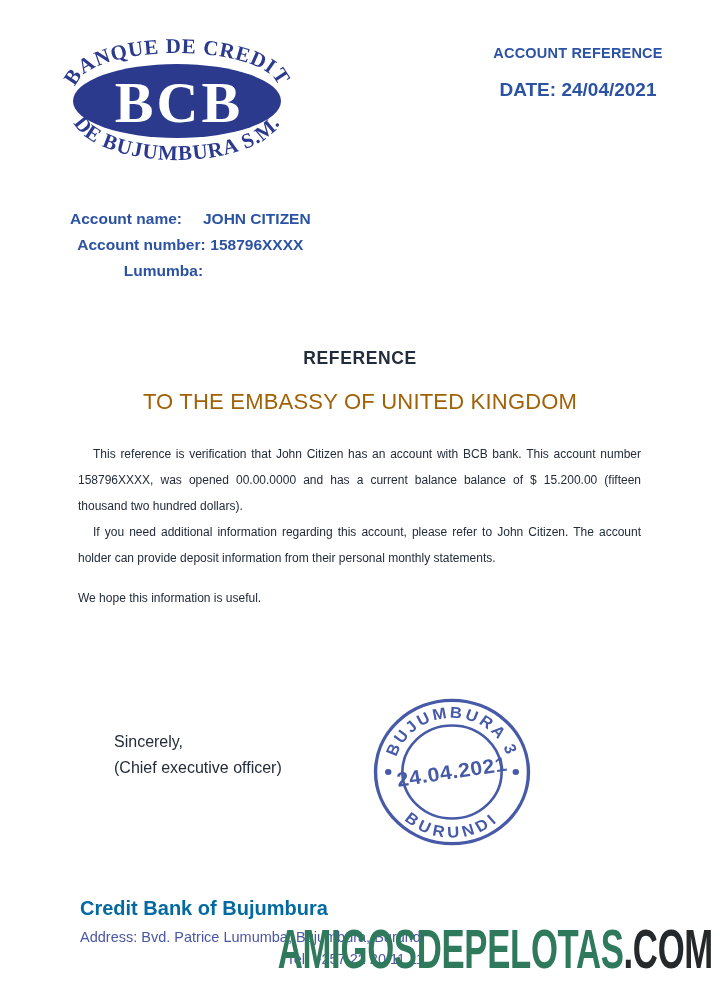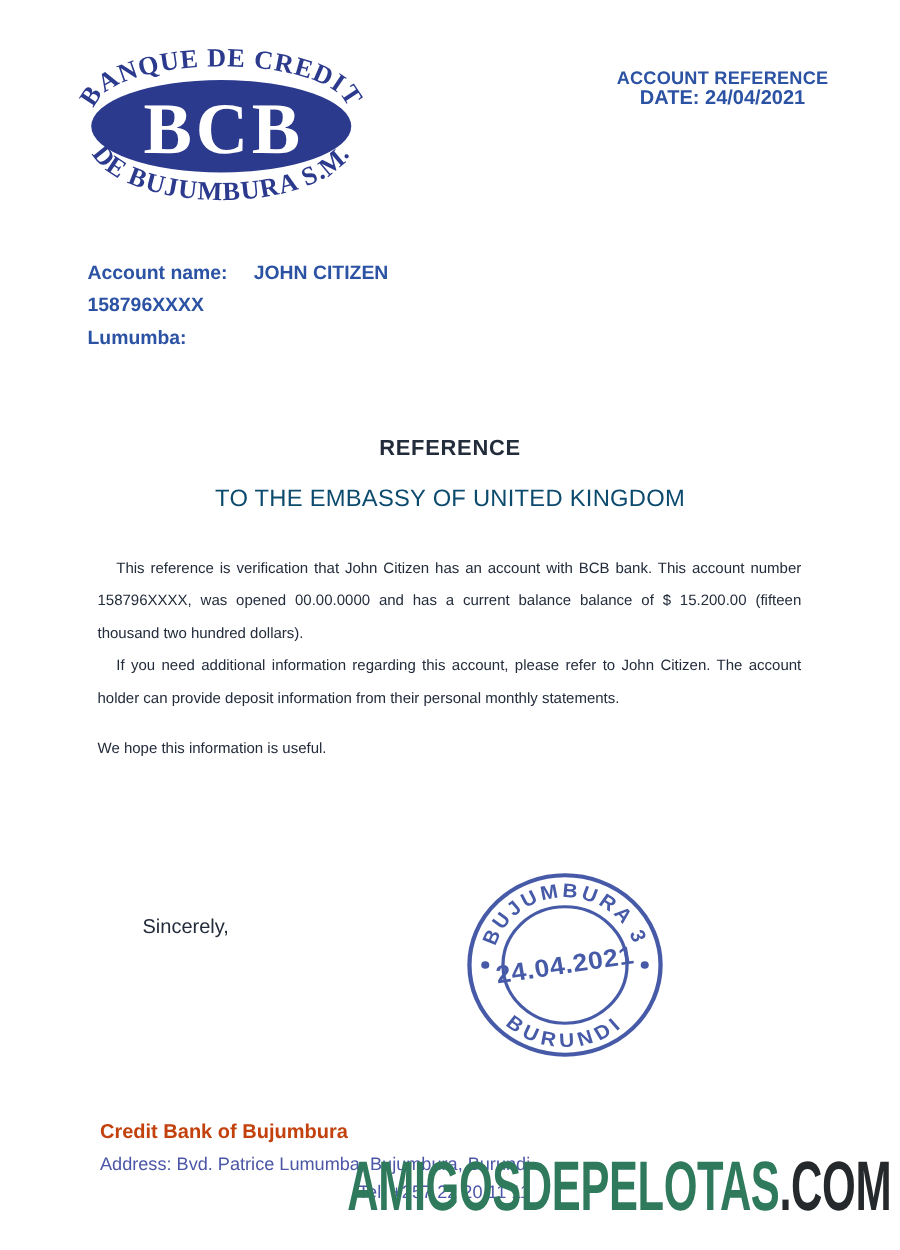--- a/index.html
+++ b/index.html
@@ -18,7 +18,7 @@
                     font-size:58px; fill:#ffffff; letter-spacing:3px; }
 
   
-  .hdr { left:468px; top:56px; width:220px; text-align:center;
+  .hdr { left:468px; top:46px; width:220px; text-align:center;
          color:#2b52a3; font-weight:bold; }
   .hdr-line1 { font-size:14.5px; letter-spacing:0.2px; line-height:15px; }
   .hdr-line2 { font-size:16px; line-height:16px; }

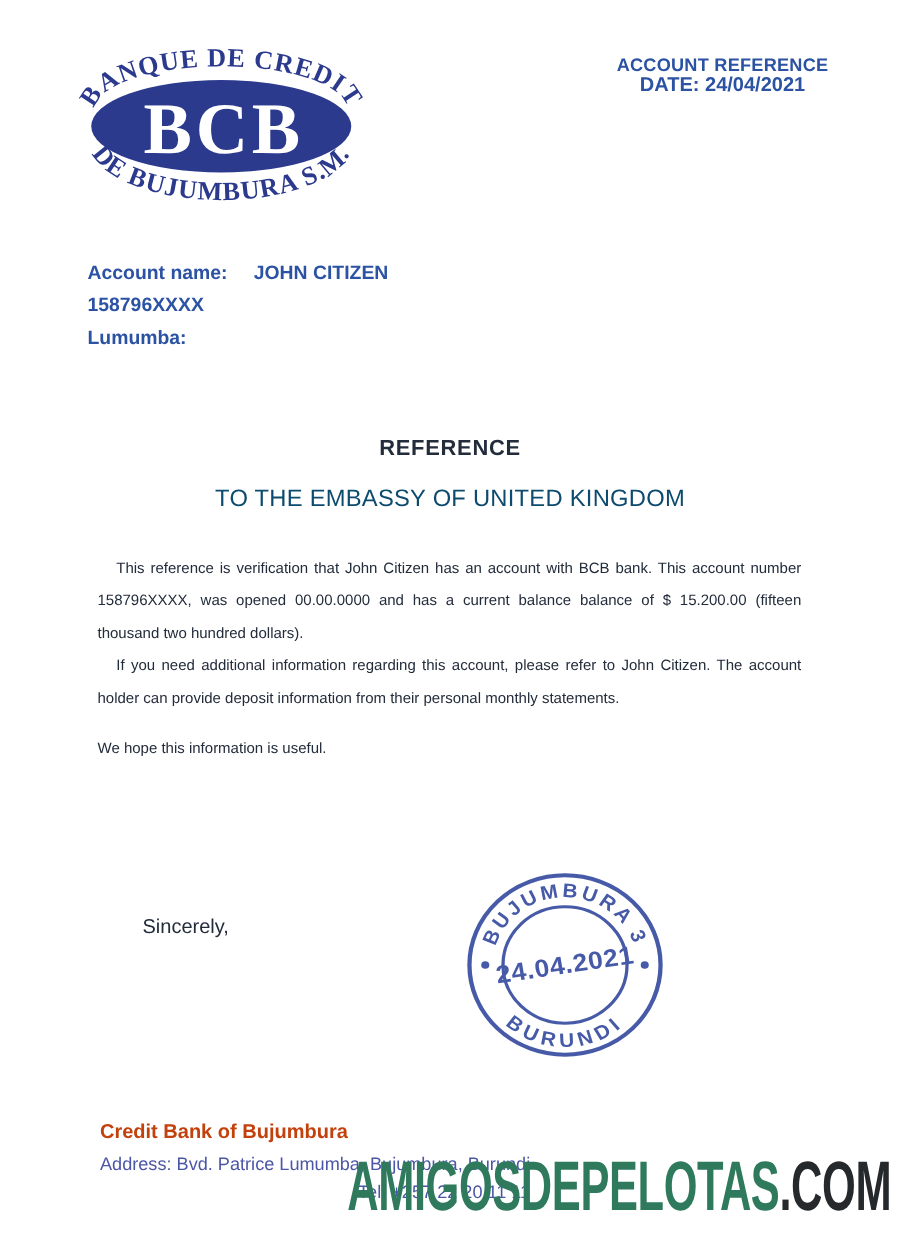--- a/index.html
+++ b/index.html
@@ -21,7 +21,7 @@
   .hdr { left:468px; top:46px; width:220px; text-align:center;
          color:#2b52a3; font-weight:bold; }
   .hdr-line1 { font-size:14.5px; letter-spacing:0.2px; line-height:15px; }
-  .hdr-line2 { font-size:16px; line-height:16px; }
+  .hdr-line2 { font-size:19px; margin-top:21px; line-height:16px; }
 
   
   .acct { left:70px; top:206px; font-weight:bold; font-size:15.5px; color:#2b52a3; }

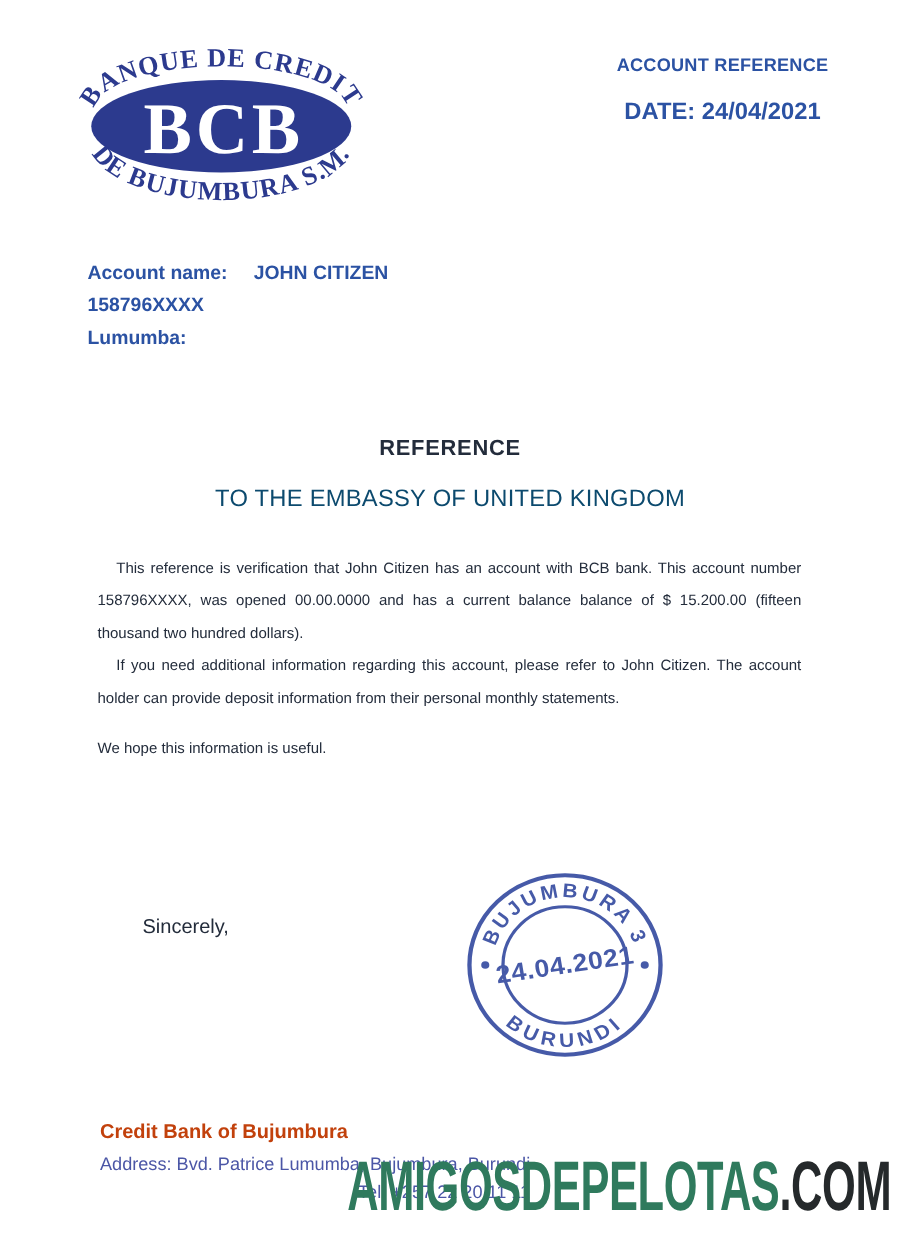--- a/index.html
+++ b/index.html
@@ -25,7 +25,7 @@
 
   
   .acct { left:70px; top:206px; font-weight:bold; font-size:15.5px; color:#2b52a3; }
-  .acct-row { display:flex; line-height:26px; }
+  .acct-row { display:flex; line-height:26px;justify-content:center; }
   .acct-label { width:133px; }
 
   

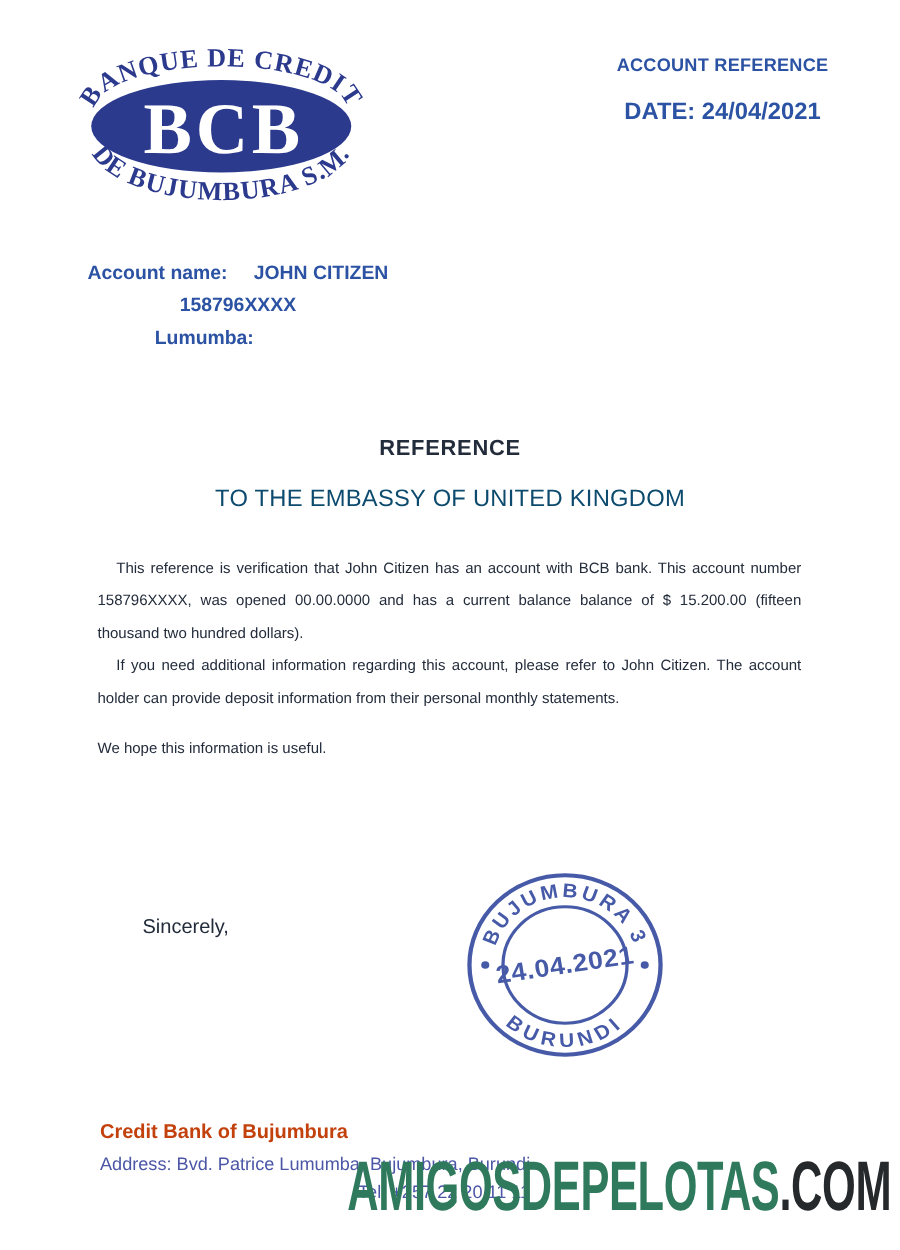--- a/index.html
+++ b/index.html
@@ -90,6 +90,7 @@
       <span class="acct-value">JOHN CITIZEN</span>
     </div>
     <div class="acct-row">
+      <span class="acct-label">Account number:</span>
       <span class="acct-value">158796XXXX</span>
     </div>
     <div class="acct-row">

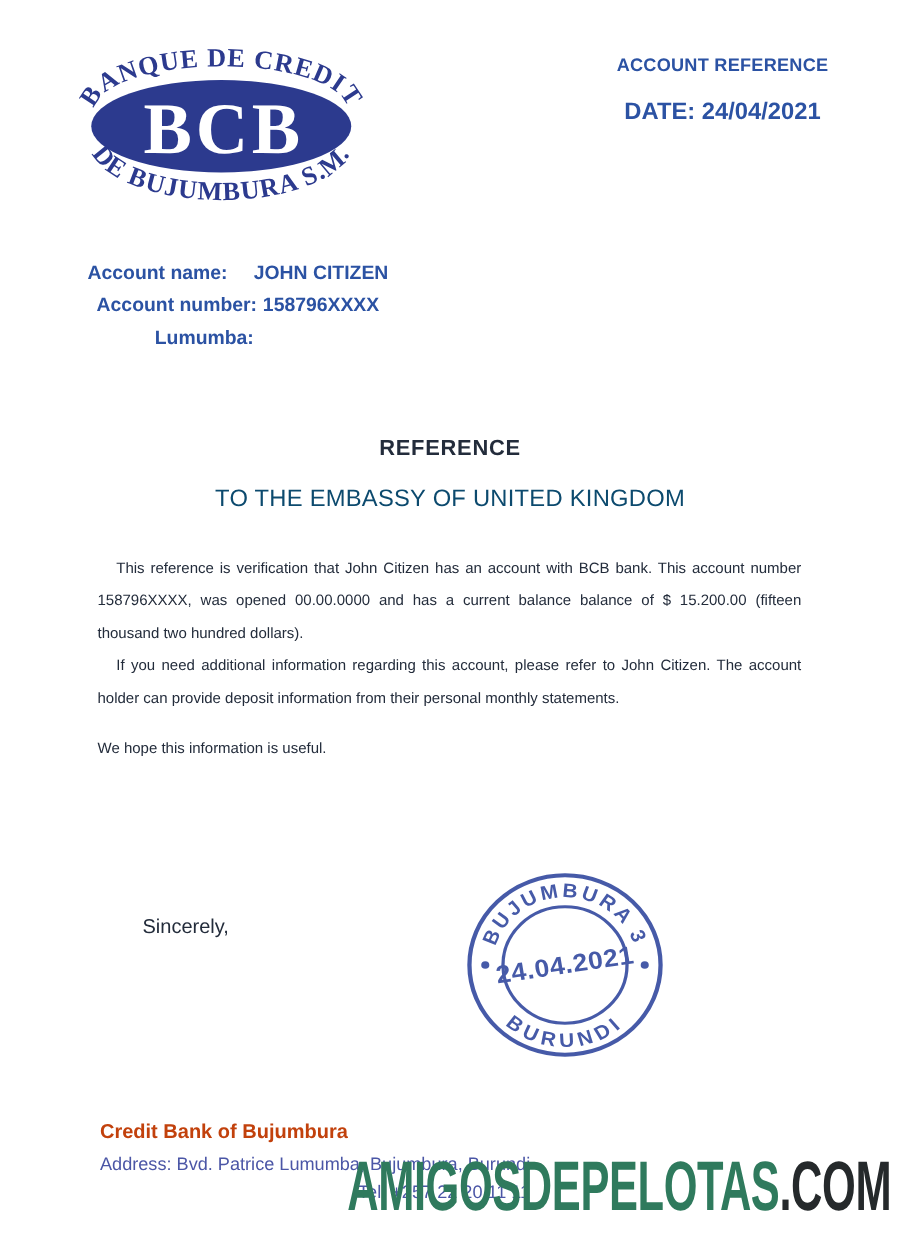--- a/index.html
+++ b/index.html
@@ -32,7 +32,7 @@
   .title { left:78px; top:348px; width:564px; text-align:center;
            font-size:17.5px; font-weight:bold; letter-spacing:0.6px; color:#232c3b; }
   .subtitle { left:78px; top:389px; width:564px; text-align:center;
-              font-size:19px; letter-spacing:0.2px; color:#0c4a6e; }
+              font-size:22px; letter-spacing:0.2px; color:#a16207; }
 
   
   .body { left:78px; top:441px; width:563px; font-size:12px; line-height:26px;

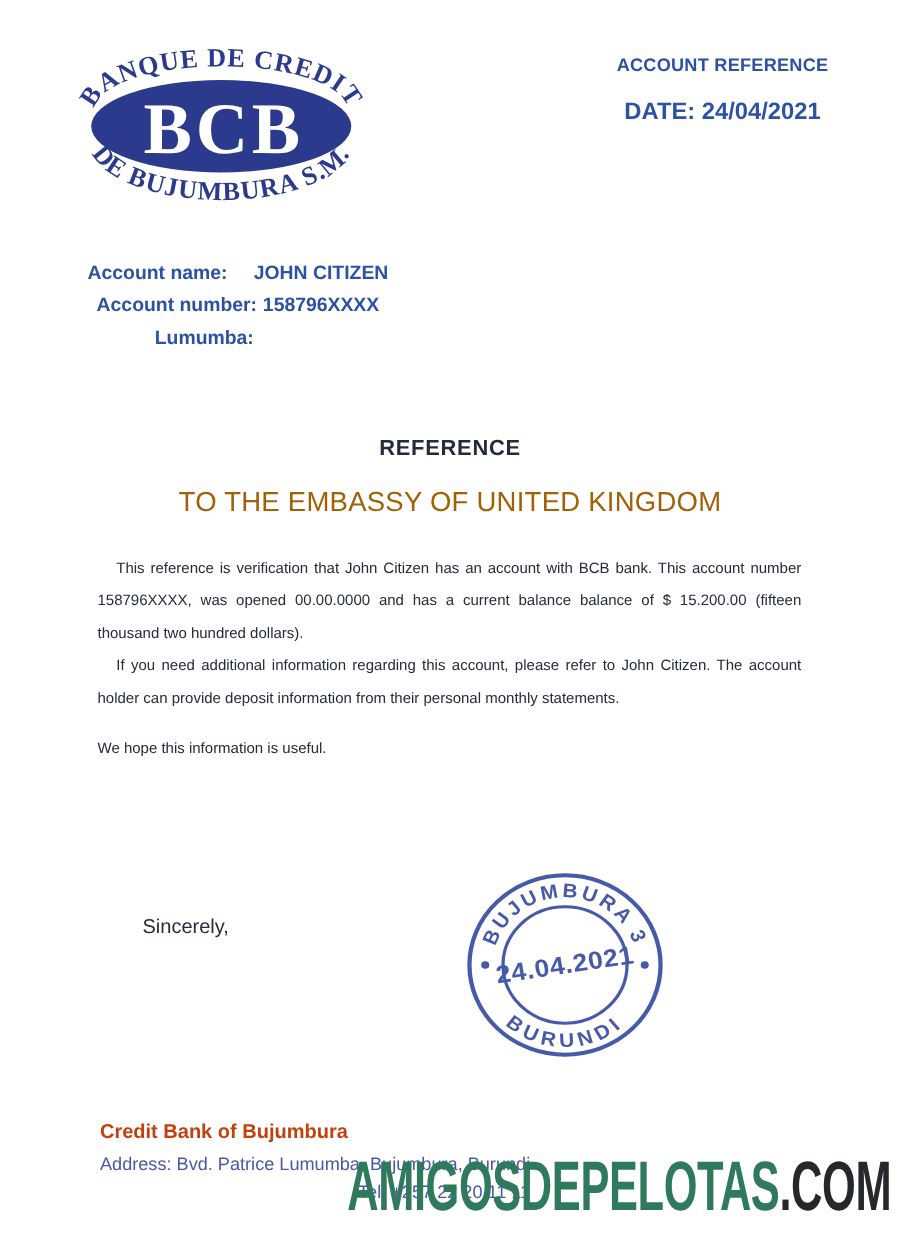--- a/index.html
+++ b/index.html
@@ -109,6 +109,7 @@
 
   <div class="abs signature">
     <div>Sincerely,</div>
+    <div>(Chief executive officer)</div>
   </div>
 
   <svg class="abs stamp" width="162" height="152" viewBox="0 0 160 160" preserveAspectRatio="none">

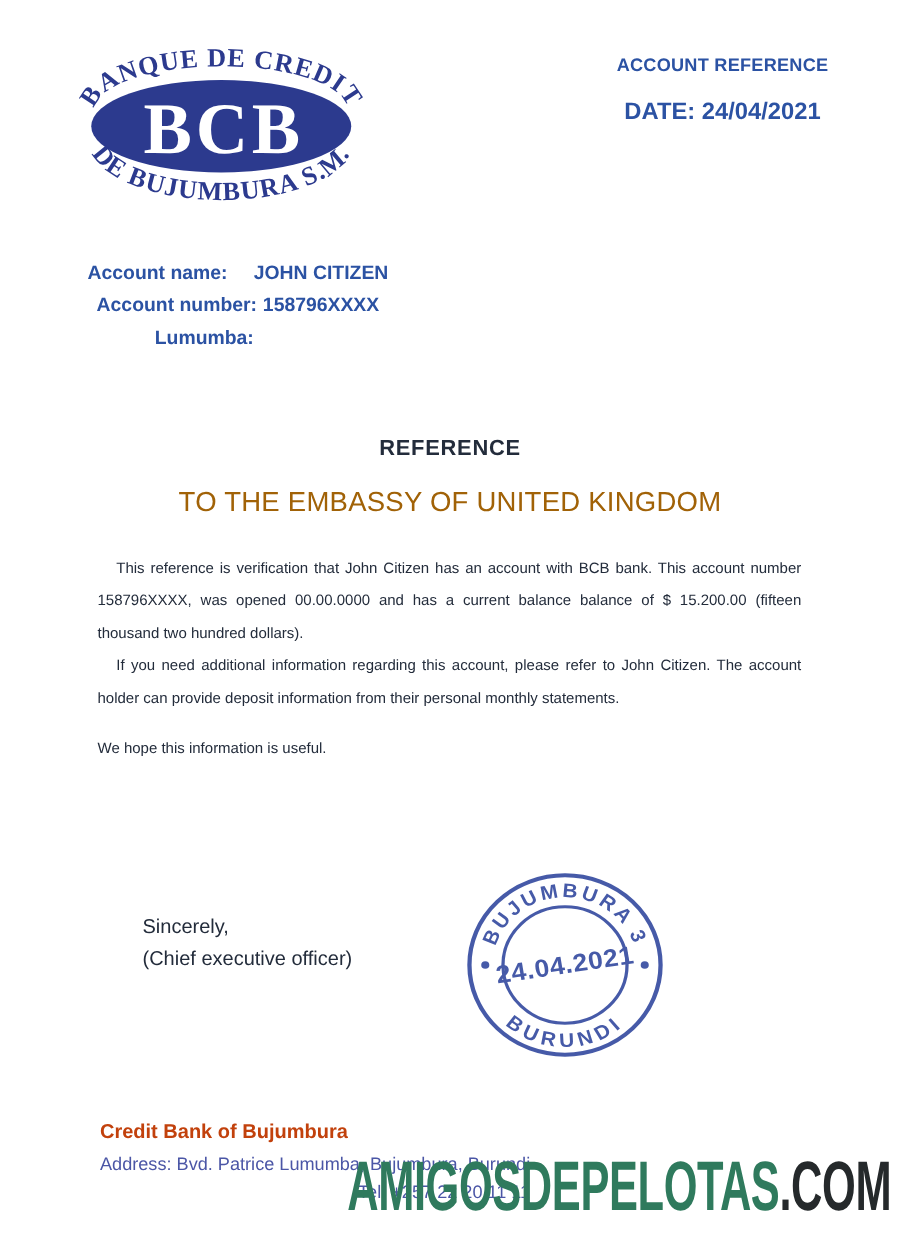--- a/index.html
+++ b/index.html
@@ -49,7 +49,7 @@
 
   
   .footer { left:80px; top:897px; }
-  .footer-bank { color:#c2410c; font-weight:bold; font-size:16px; margin-bottom:6px; }
+  .footer-bank { color:#0369a1; font-weight:bold; font-size:20px; margin-bottom:6px; }
   .footer-line { color:#4b56a6; font-size:14.5px; line-height:22px;text-align:right; }
 
   

